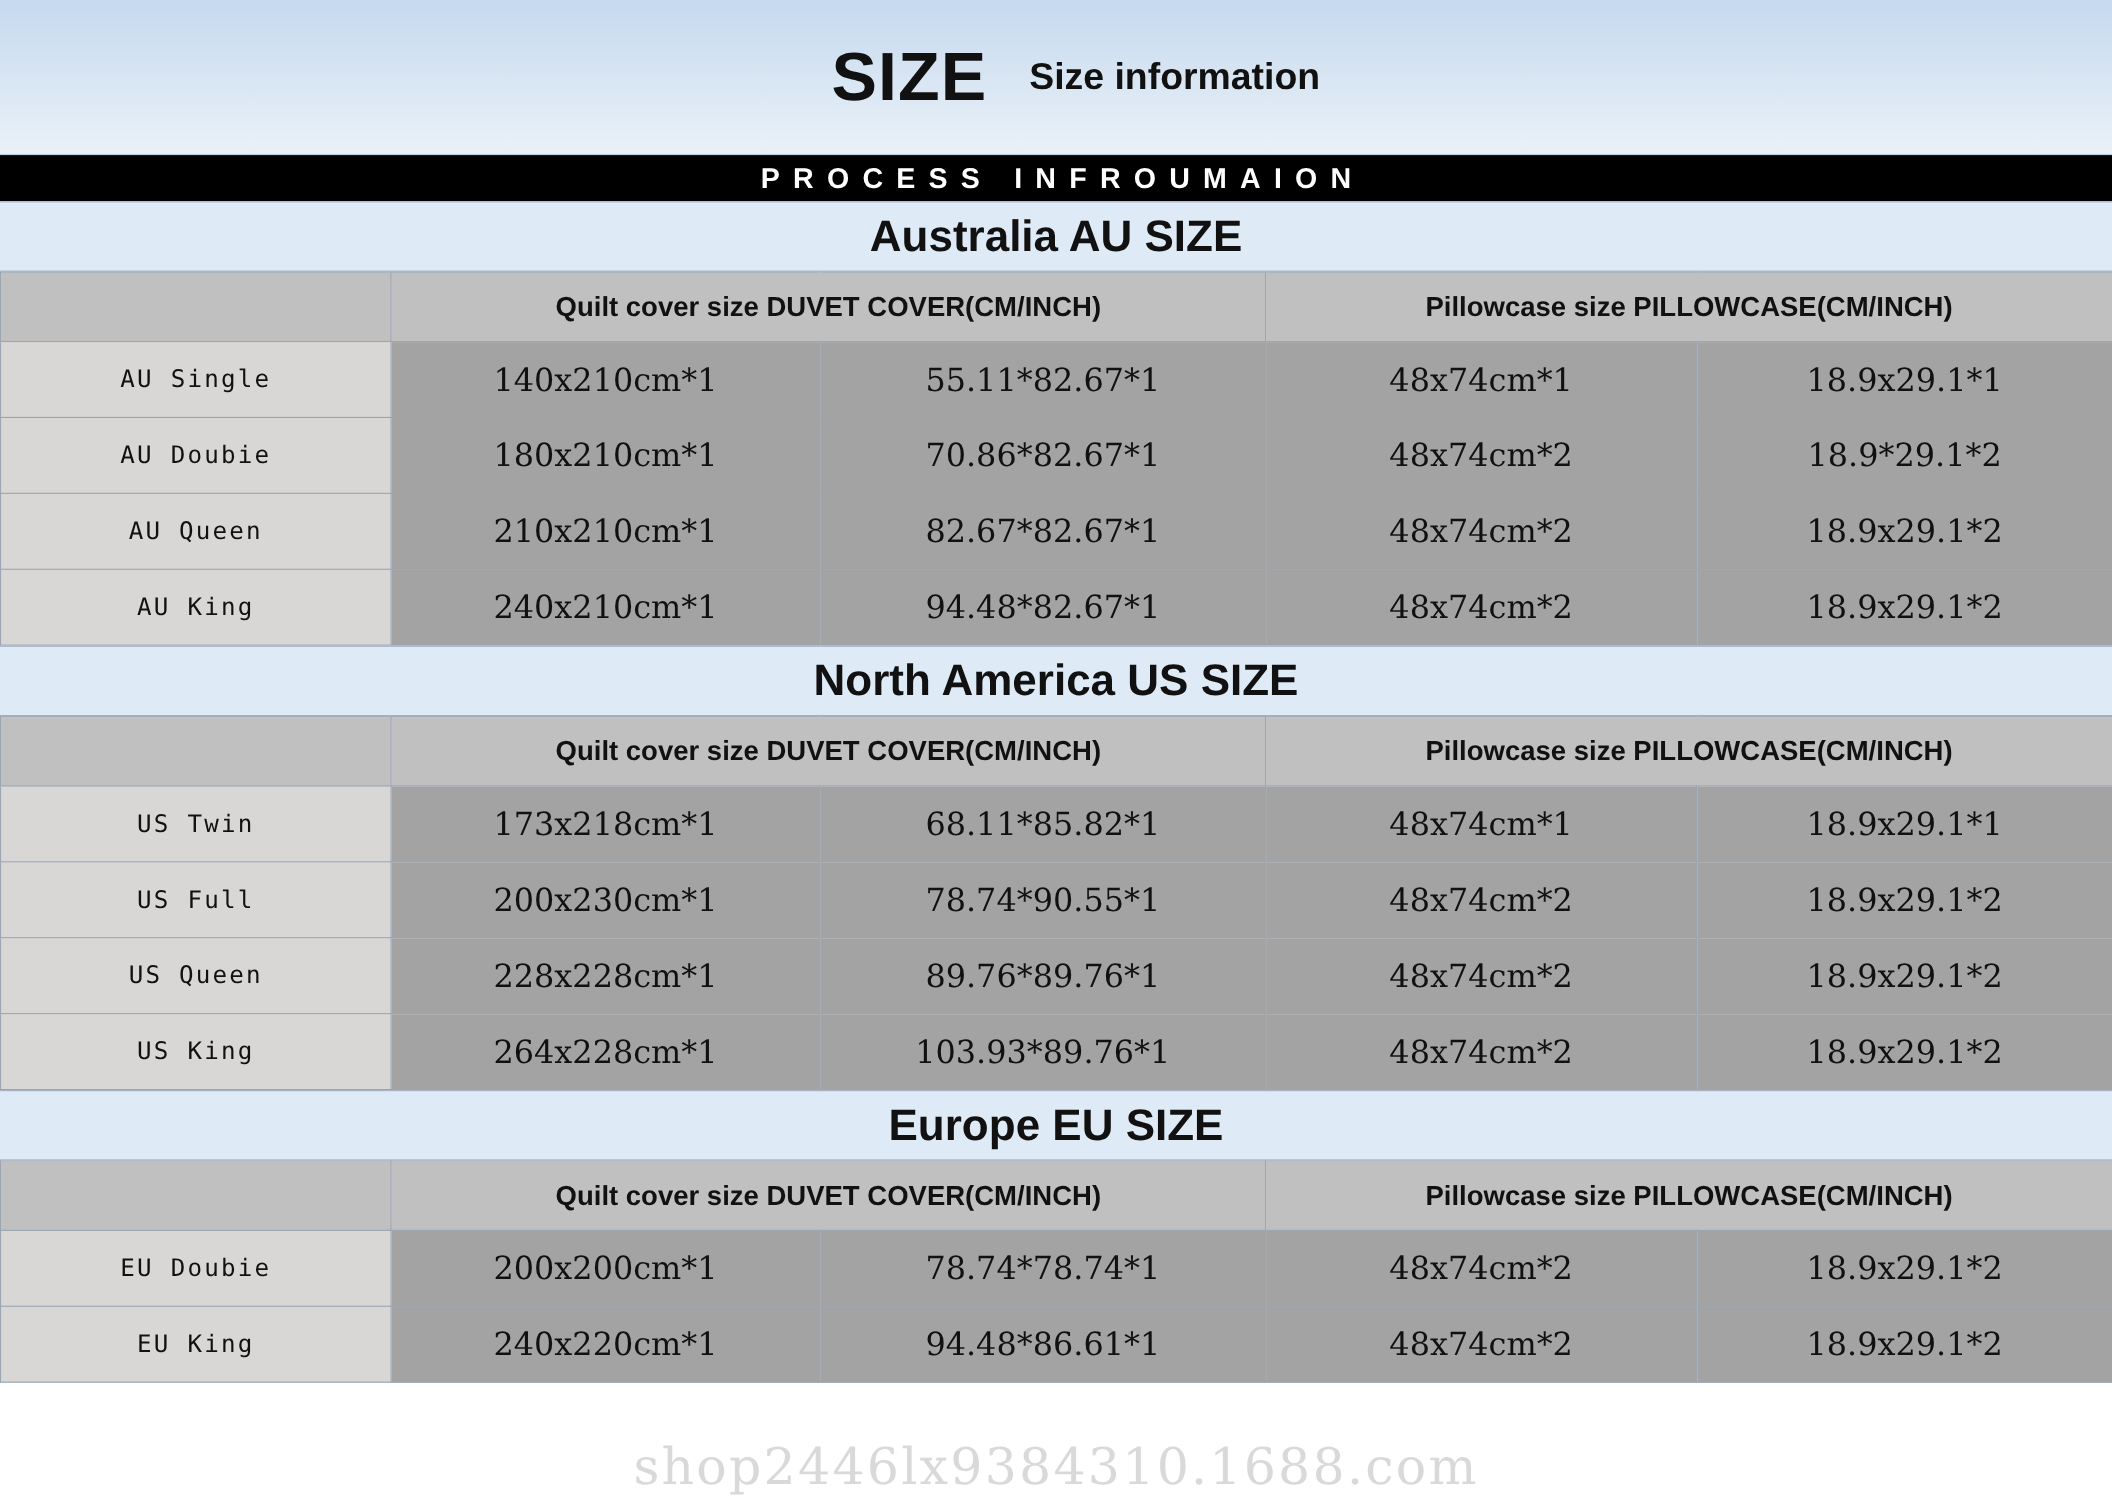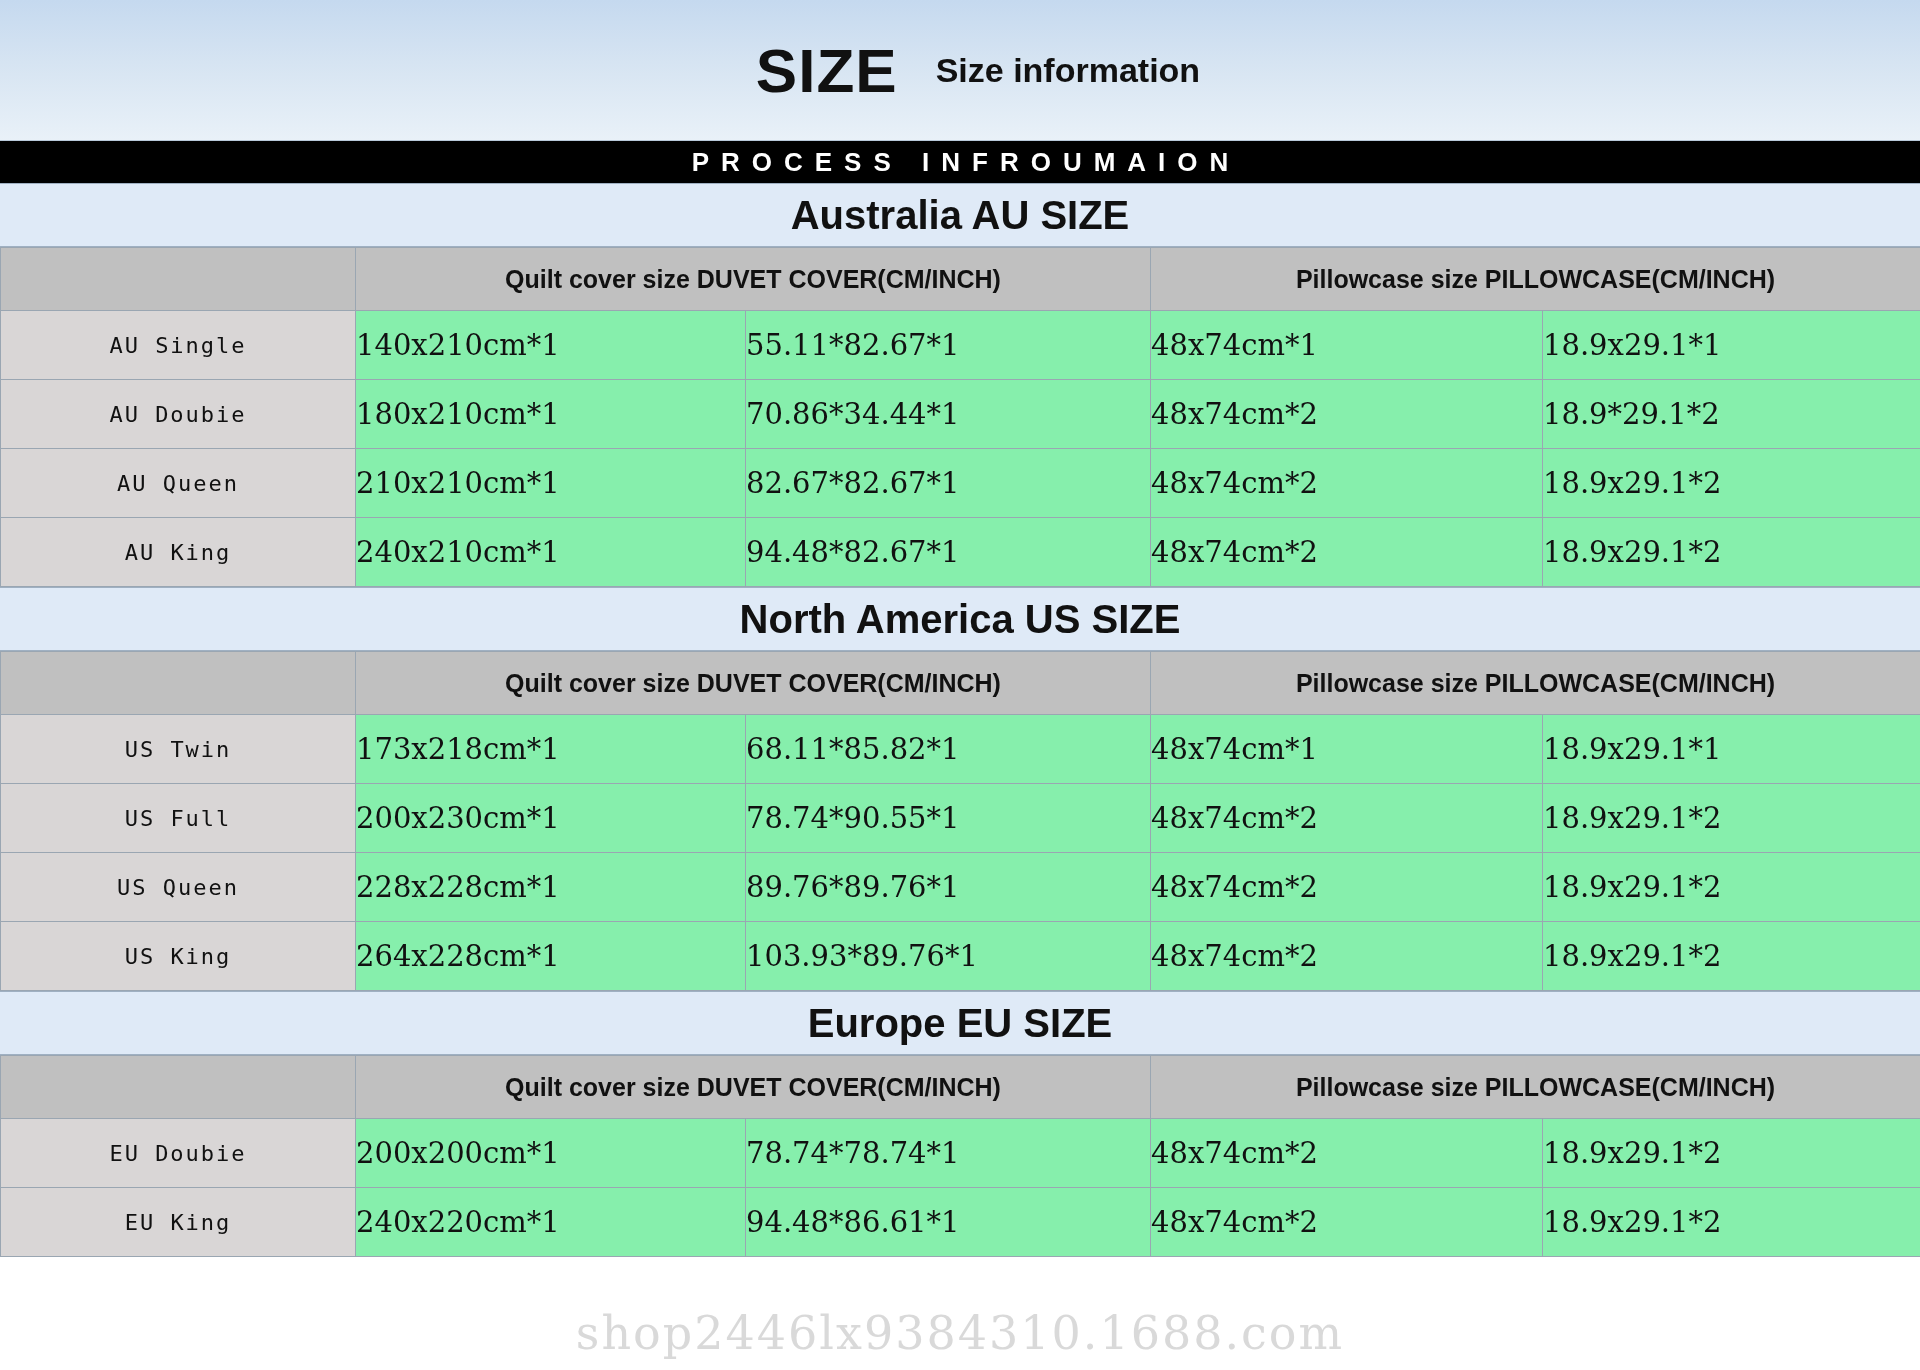--- a/index.html
+++ b/index.html
@@ -115,9 +115,9 @@
     letter-spacing: 2px;
   }
   .row-val {
-    background: #86efac;
+    background: #a3a3a3;
     height: 68px;
-    text-align: left;
+    text-align: center;
     vertical-align: middle;
     font-family: "DejaVu Serif", serif;
     font-size: 29px;

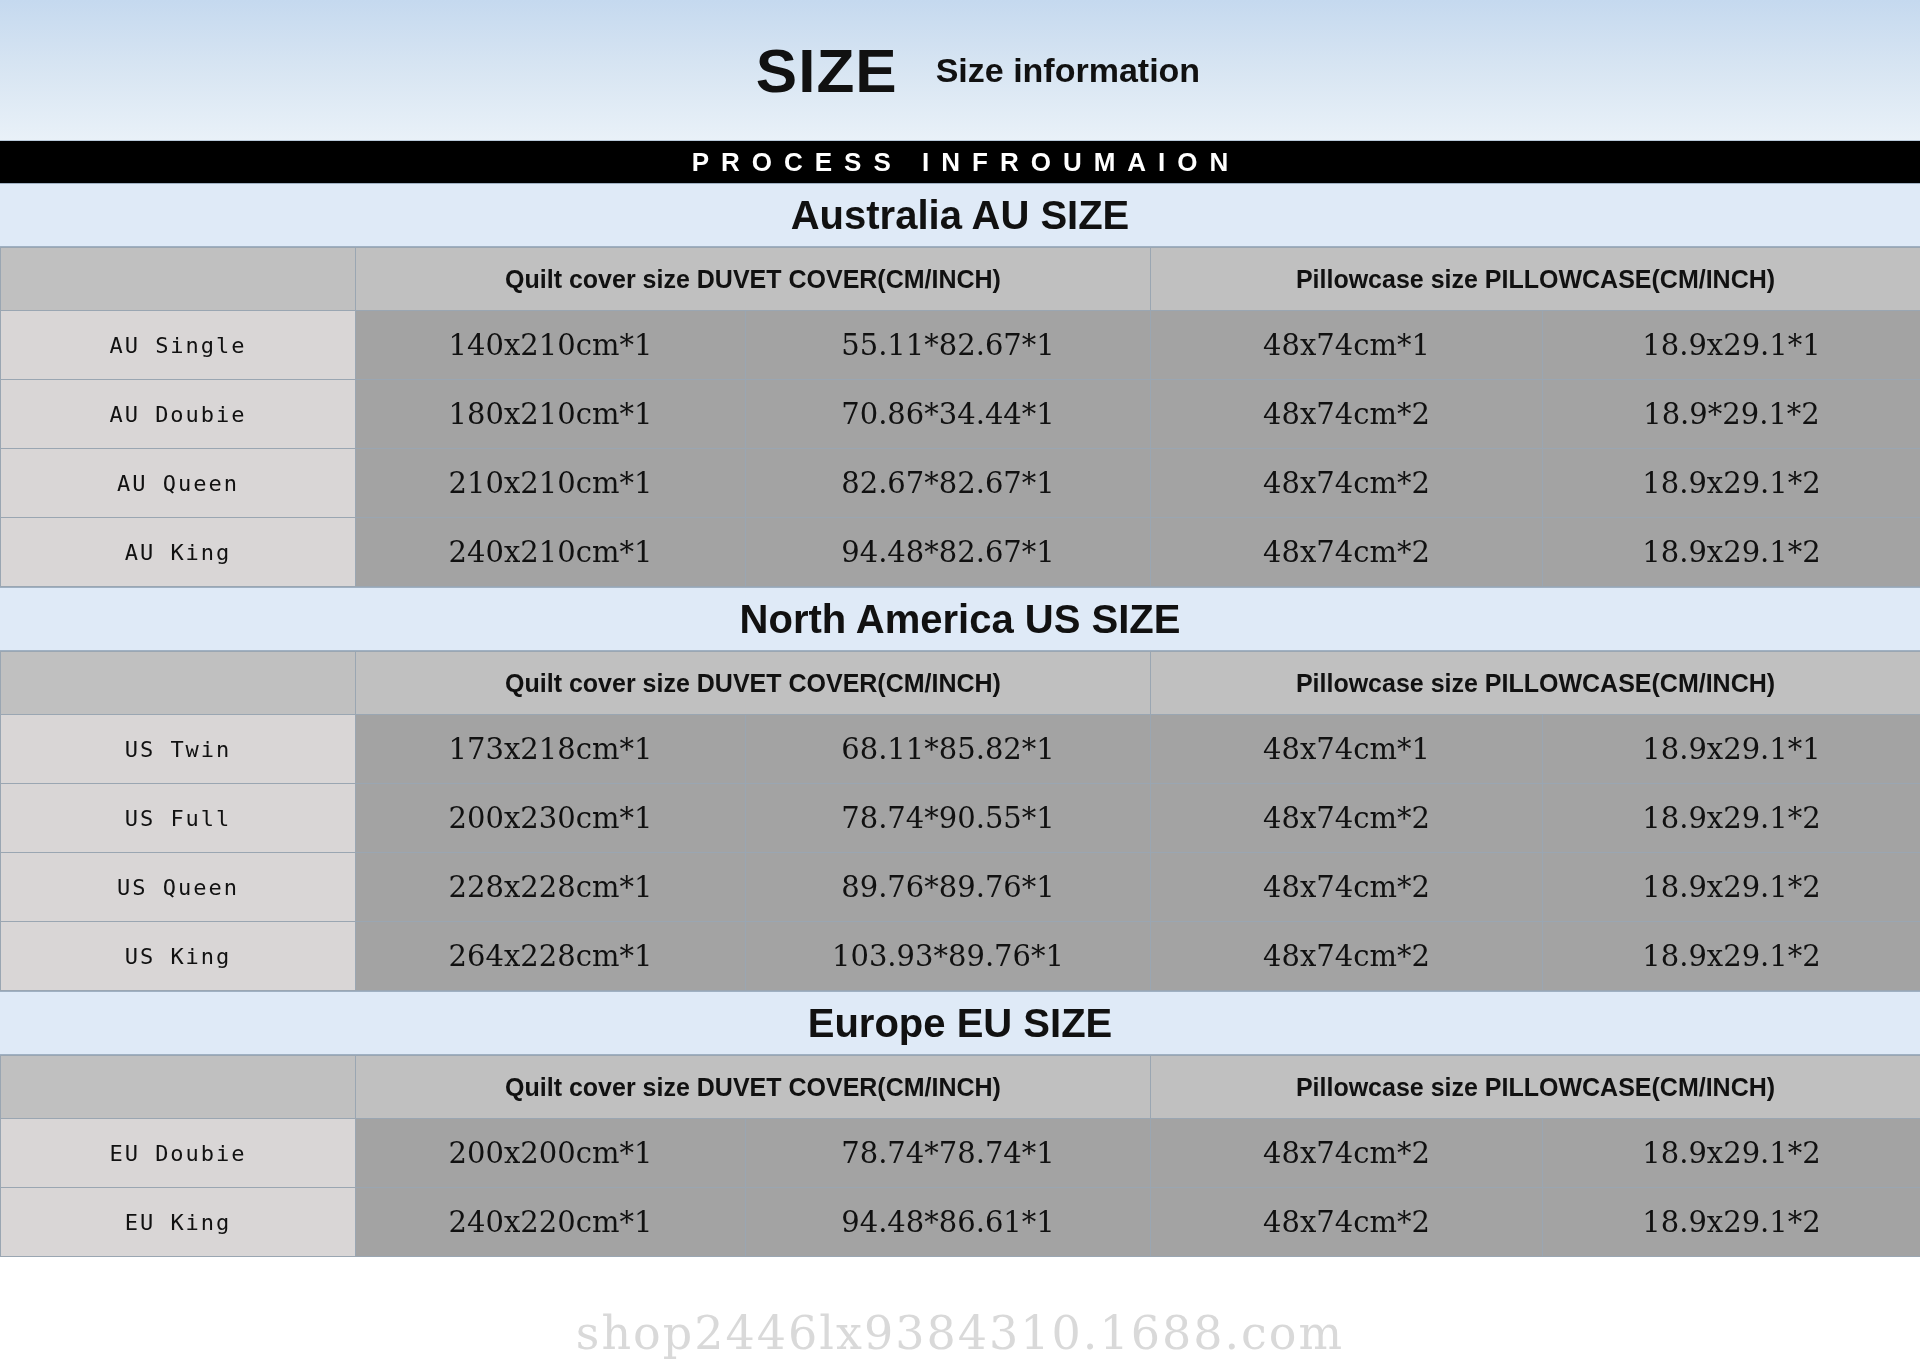--- a/index.html
+++ b/index.html
@@ -180,7 +180,7 @@
       <tr>
         <td class="row-label">AU Doubie</td>
         <td class="row-val">180x210cm*1</td>
-        <td class="row-val">70.86*34.44*1</td>
+        <td class="row-val">70.86*82.67*1</td>
         <td class="row-val">48x74cm*2</td>
         <td class="row-val">18.9*29.1*2</td>
       </tr>

